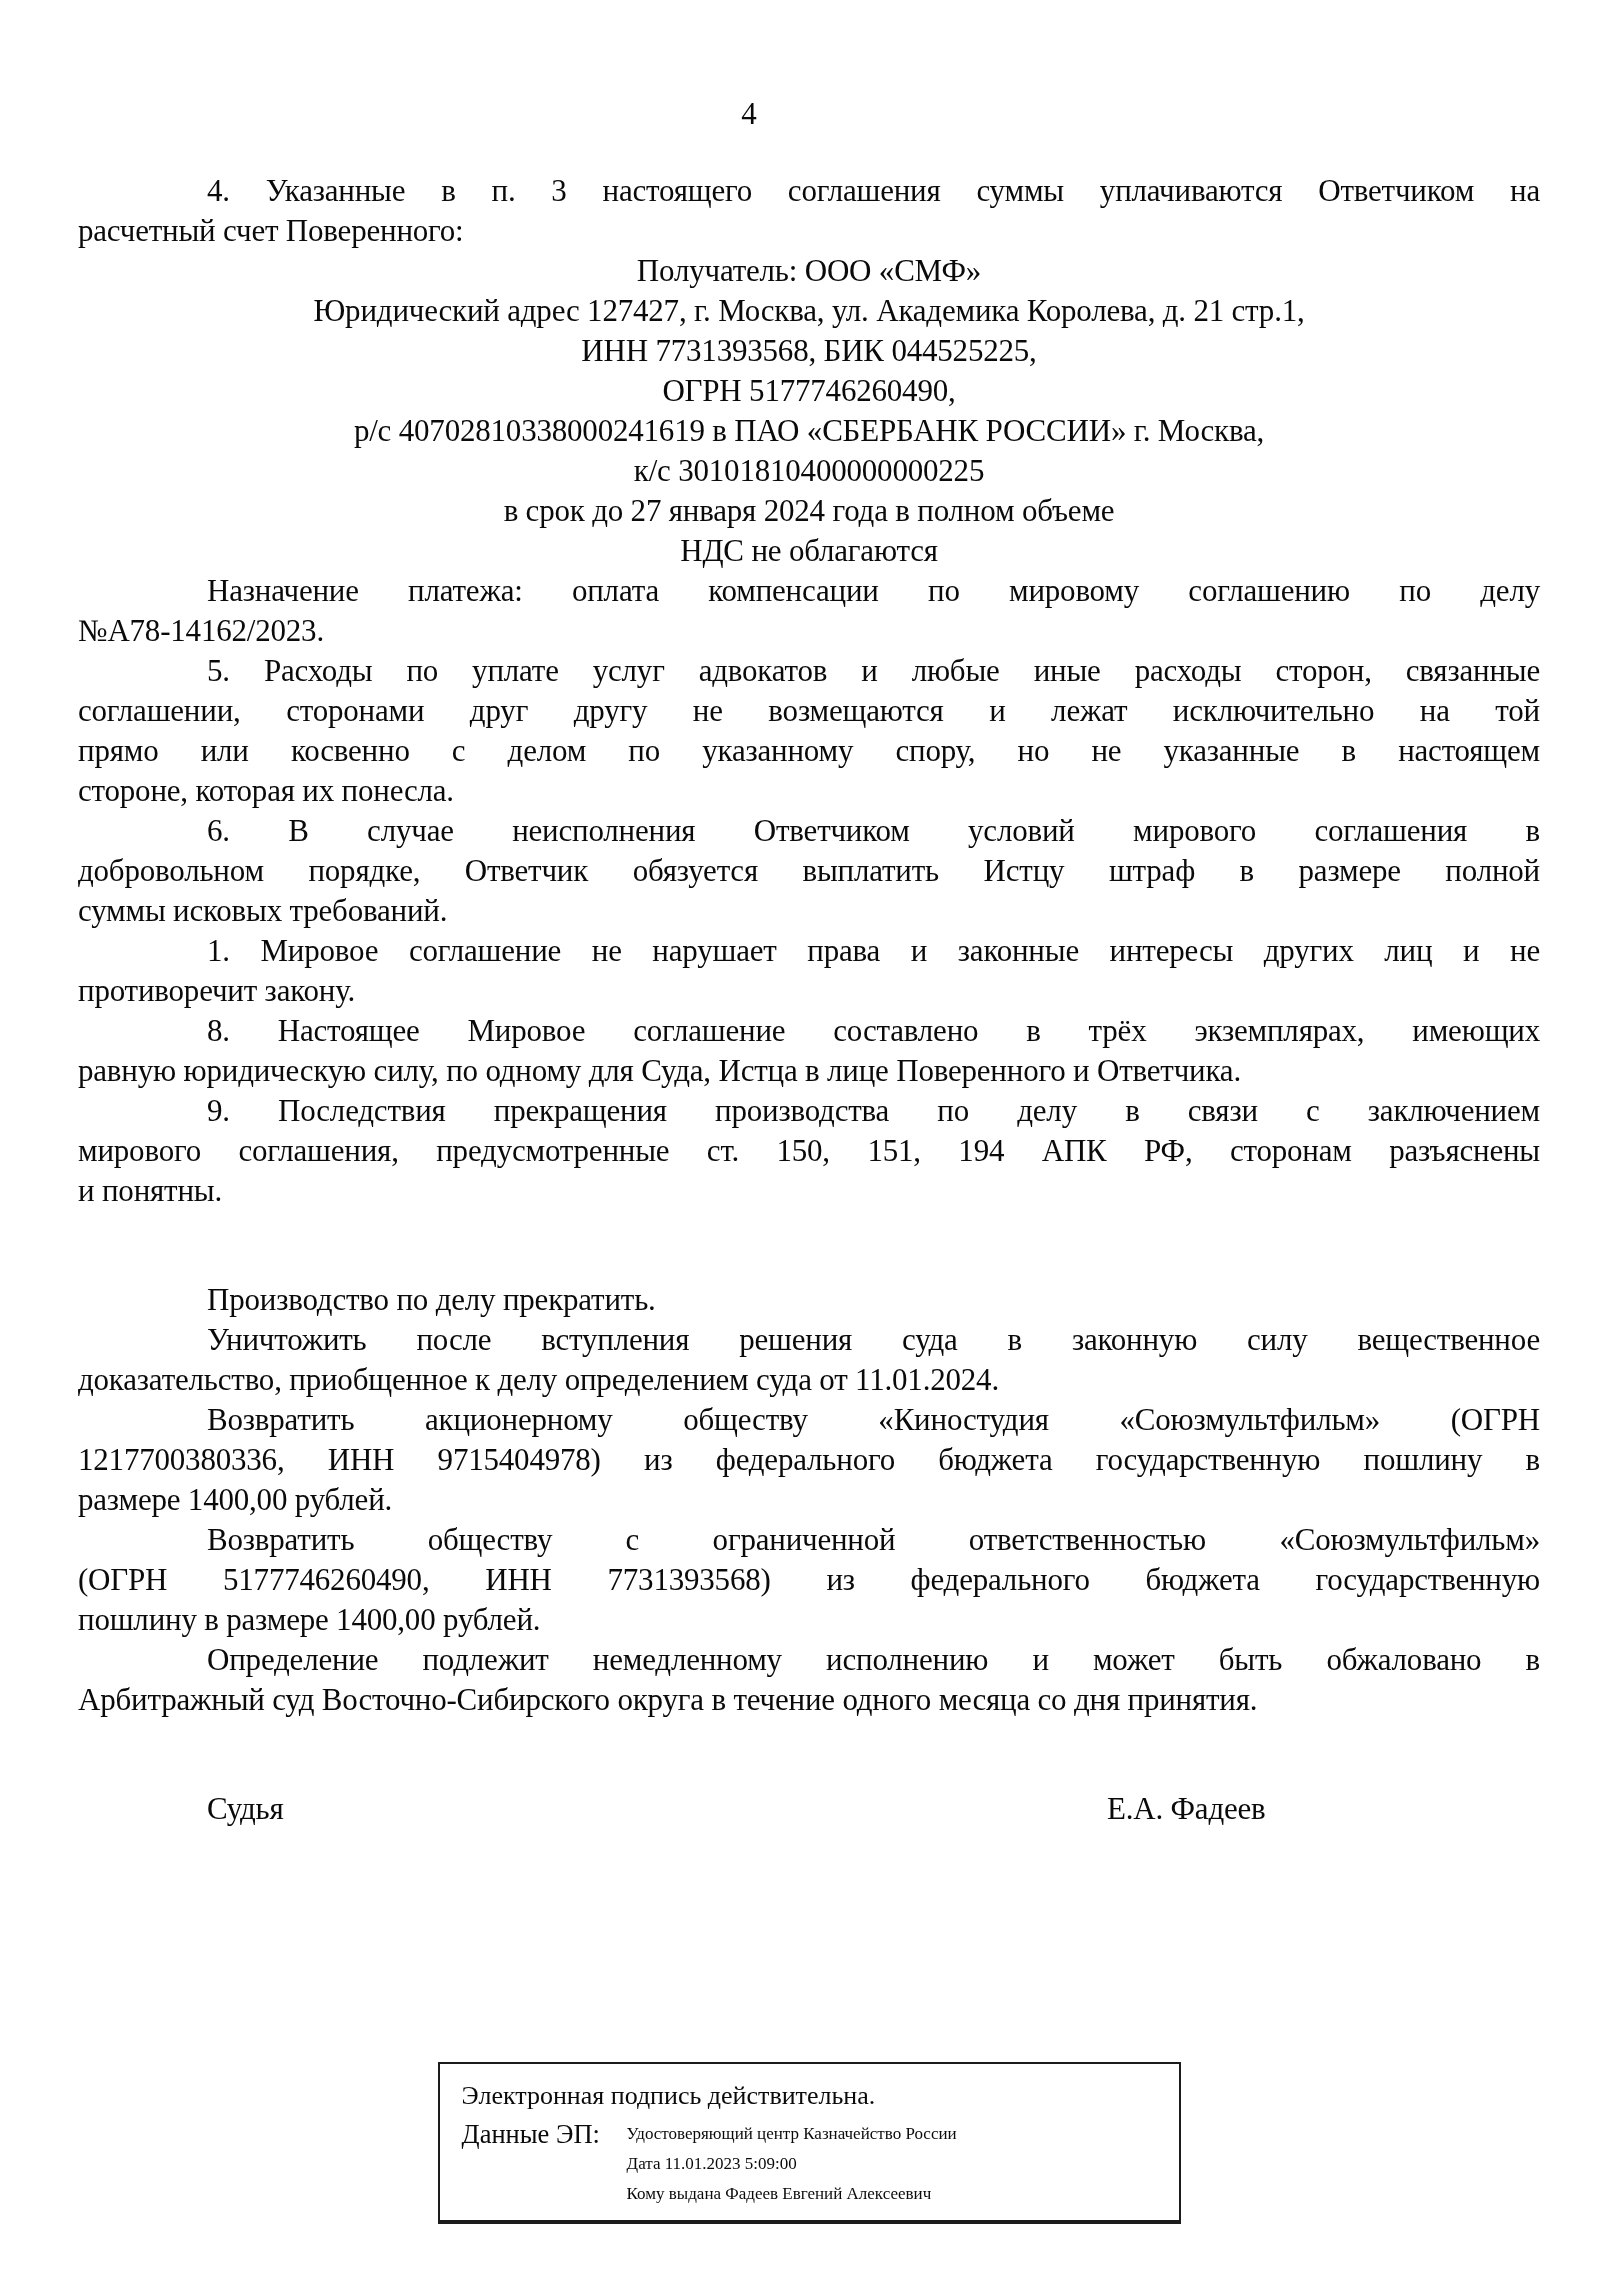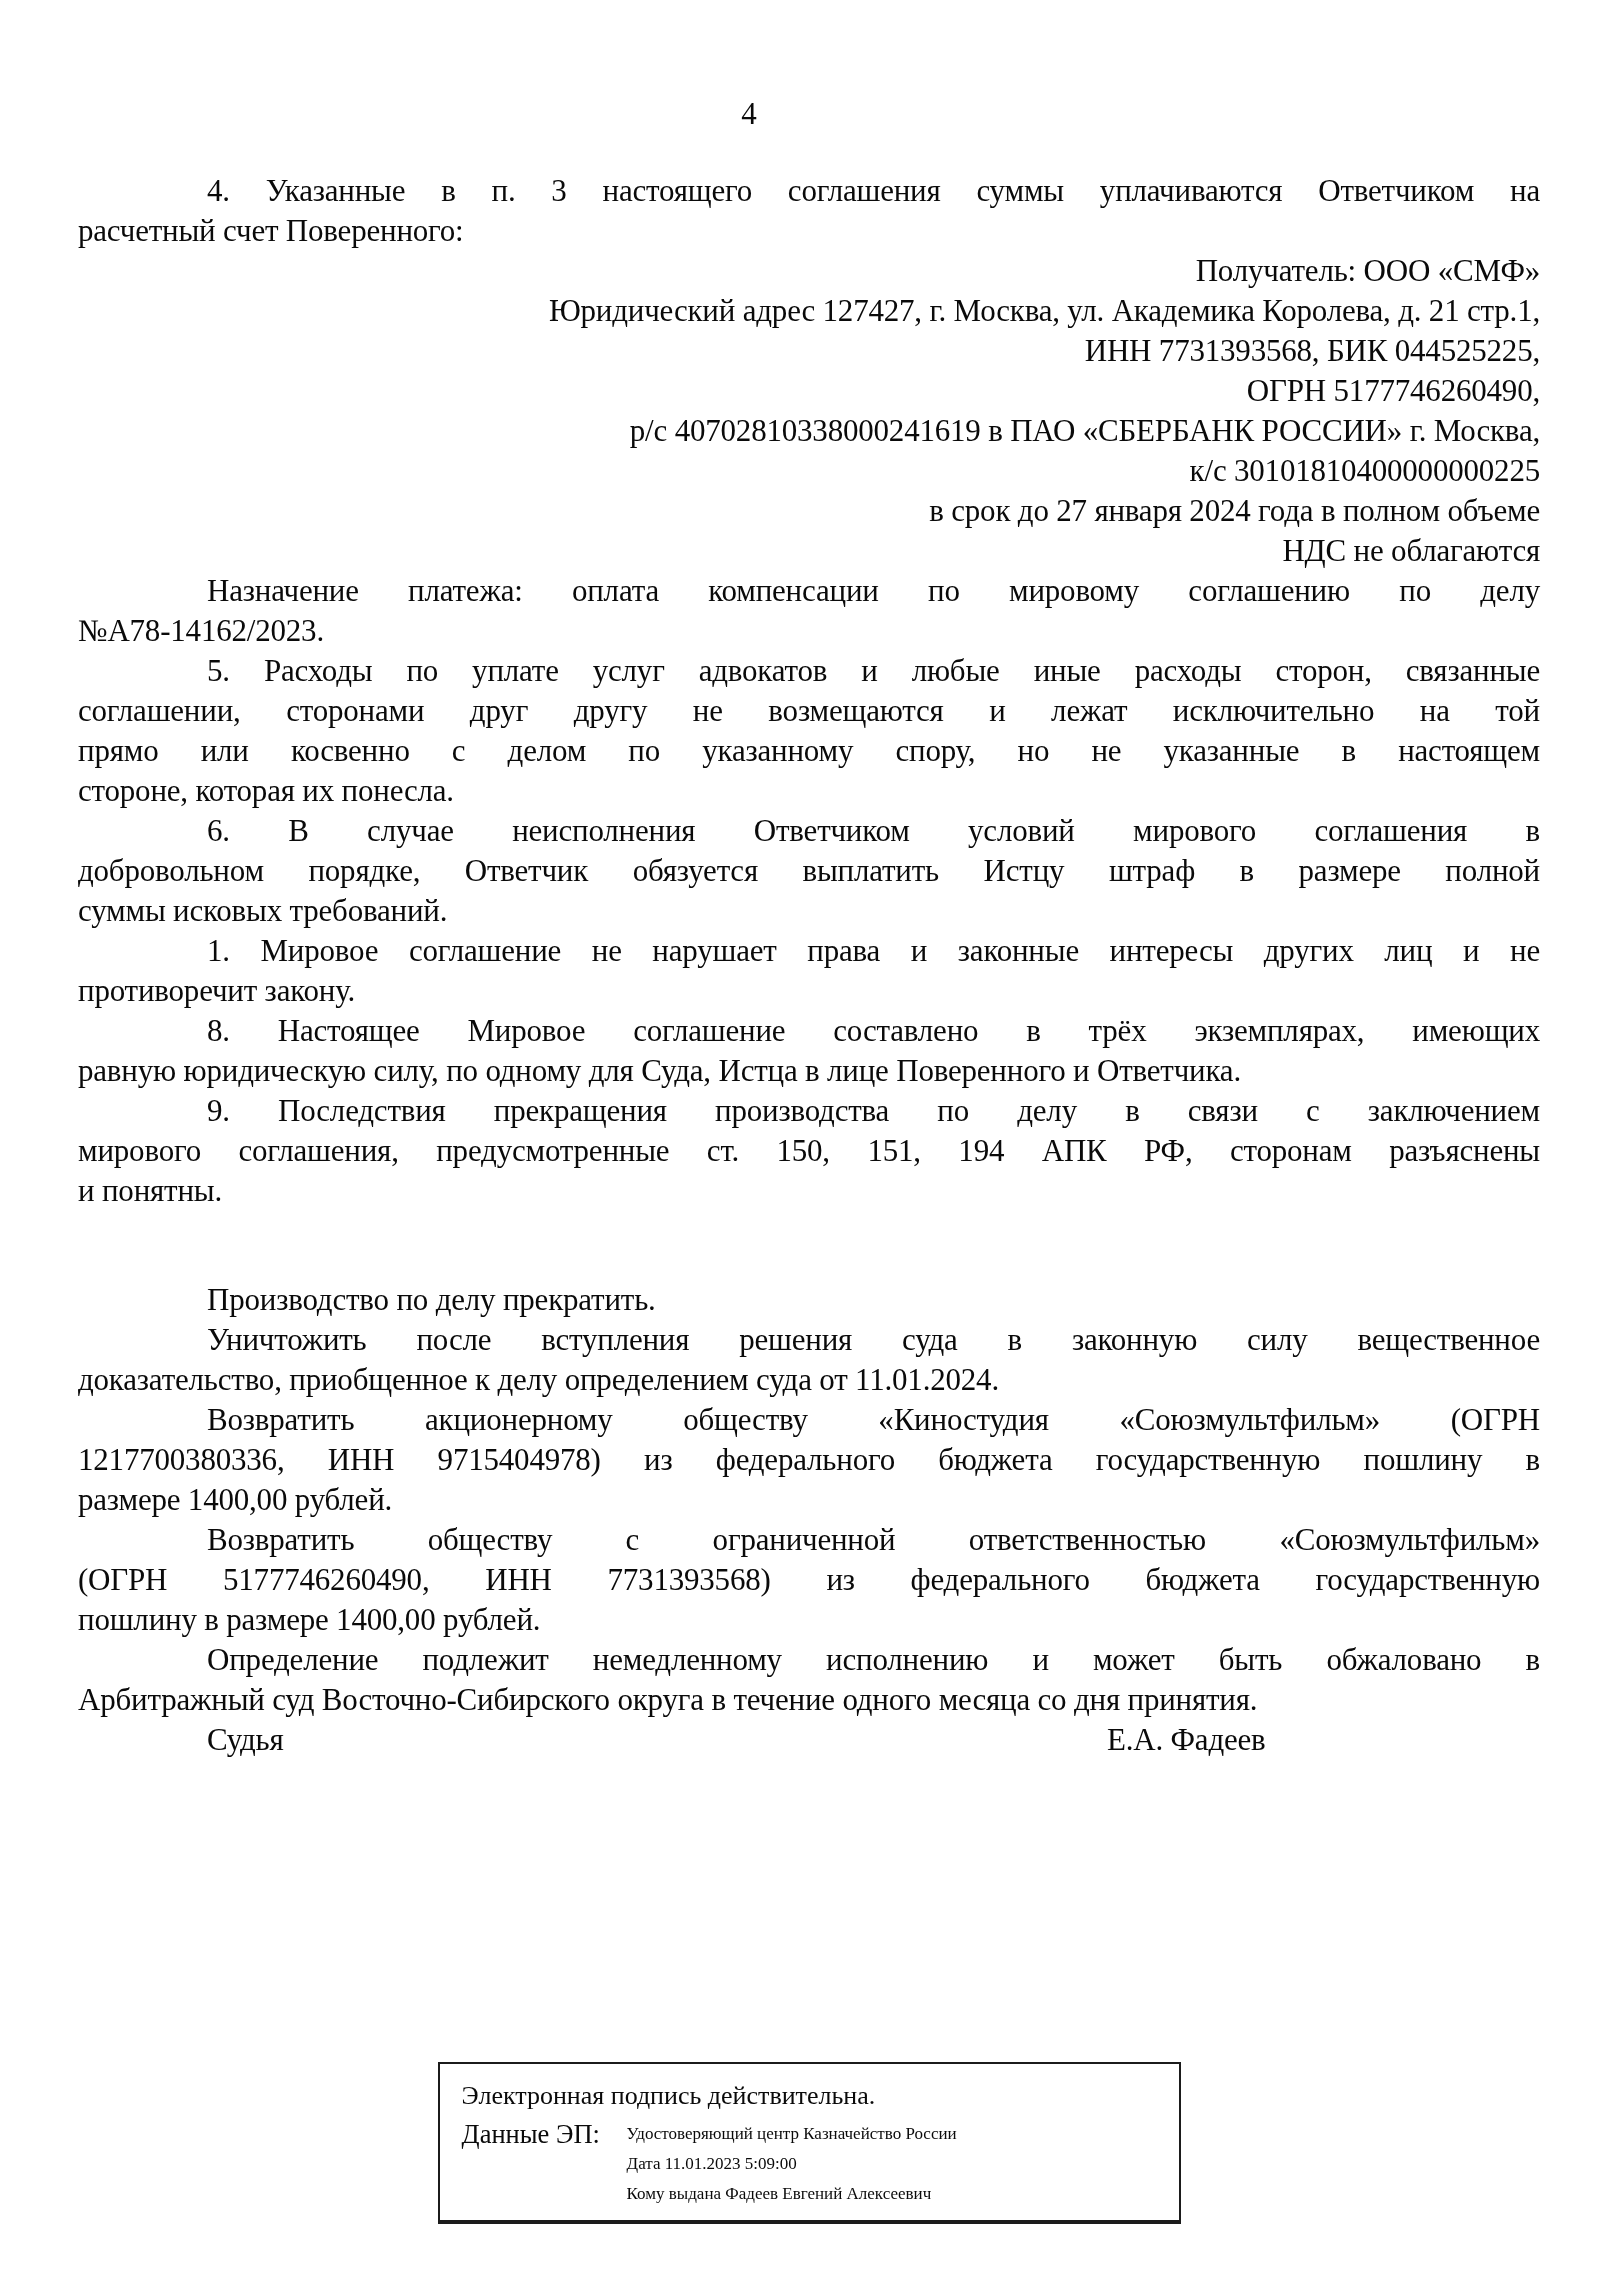--- a/index.html
+++ b/index.html
@@ -27,7 +27,7 @@
   }
   .line.last{text-align-last:left;}
   .line.indent{text-indent:129px;}
-  .plainline{text-align:right;}
+  .plainline{text-align:center;}
   .gap-medium{height:69px;}
   .sig-row{
     position:relative;

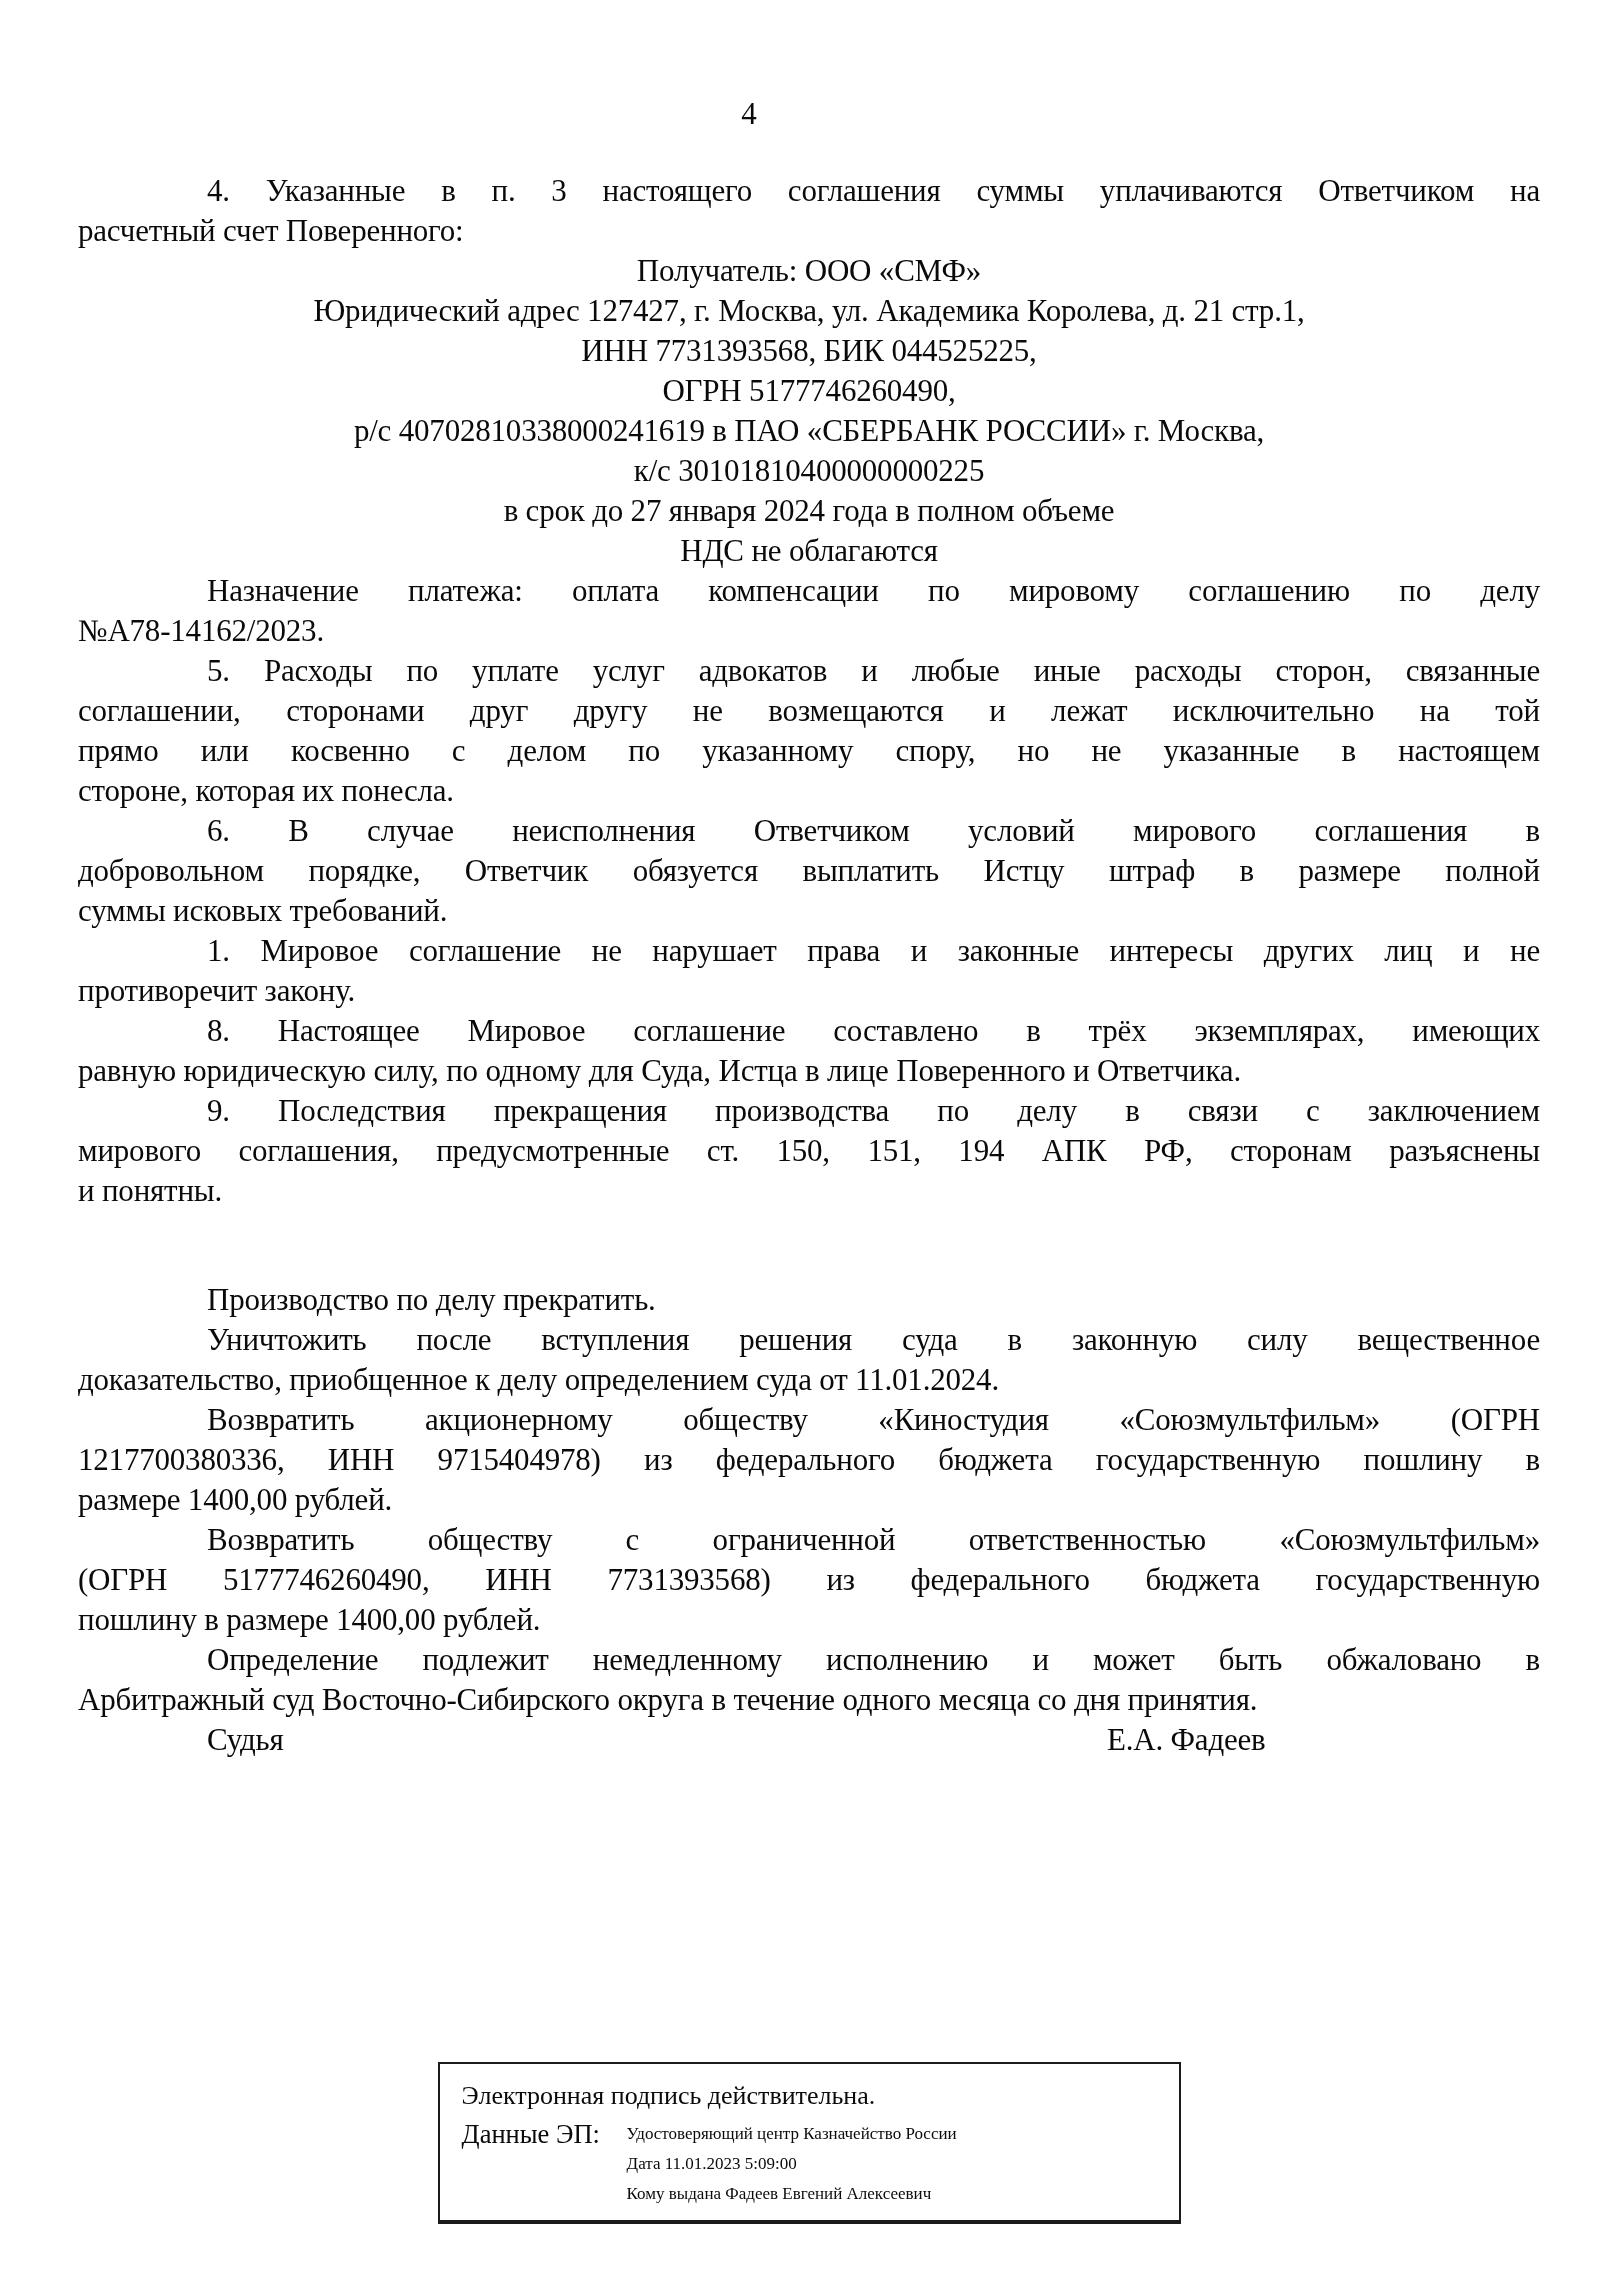--- a/index.html
+++ b/index.html
@@ -31,6 +31,7 @@
   .gap-medium{height:69px;}
   .sig-row{
     position:relative;
+    margin-top:69px;
     height:40px;
     text-align:right;
   }

